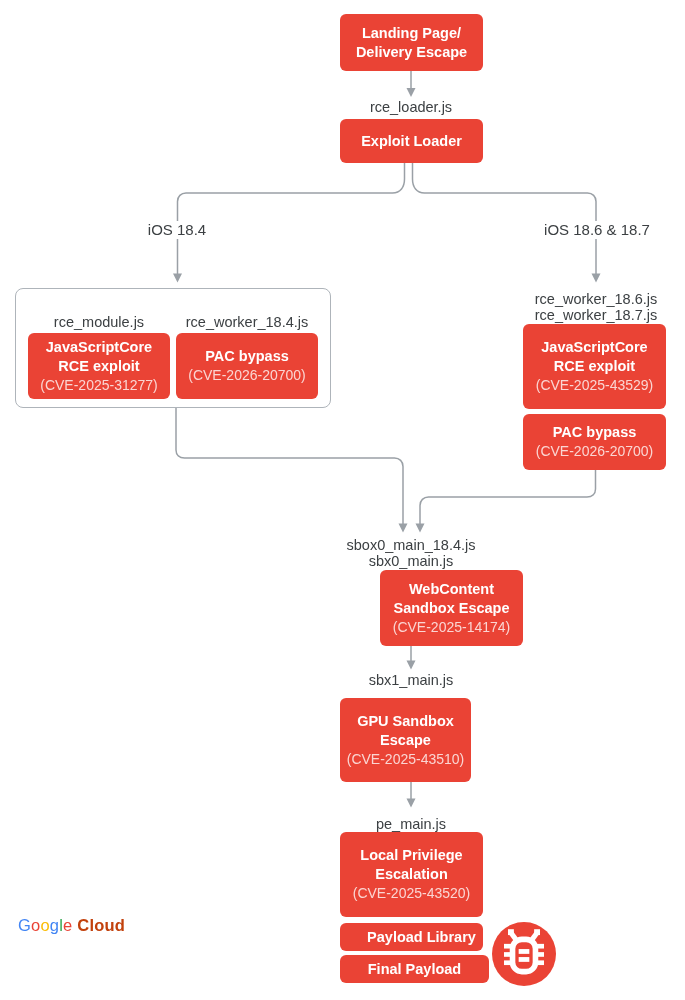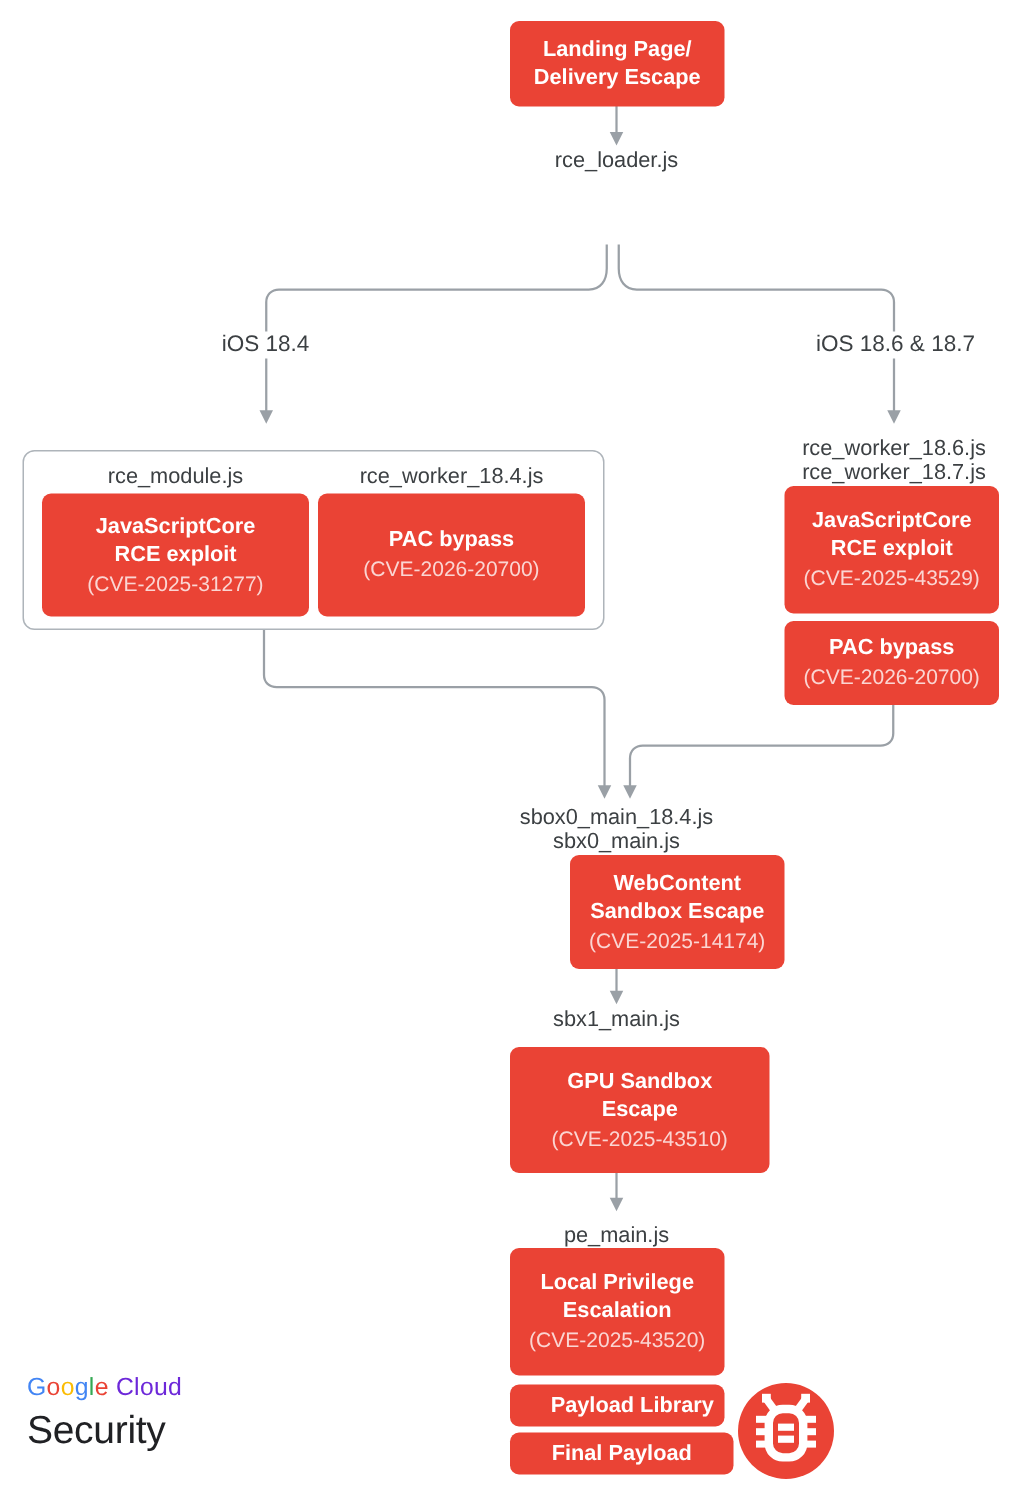--- a/index.html
+++ b/index.html
@@ -157,6 +157,9 @@
 
   <div class="file-label" style="left:411px; top:99px;">rce_loader.js</div>
 
+  <div class="red-box" style="left:340px; top:119px; width:143px; height:44px;">
+    <span>Exploit Loader</span>
+  </div>
 
   <div class="branch-label" style="left:177px; top:221px;">iOS 18.4</div>
   <div class="branch-label" style="left:597px; top:221px;">iOS 18.6 &amp; 18.7</div>

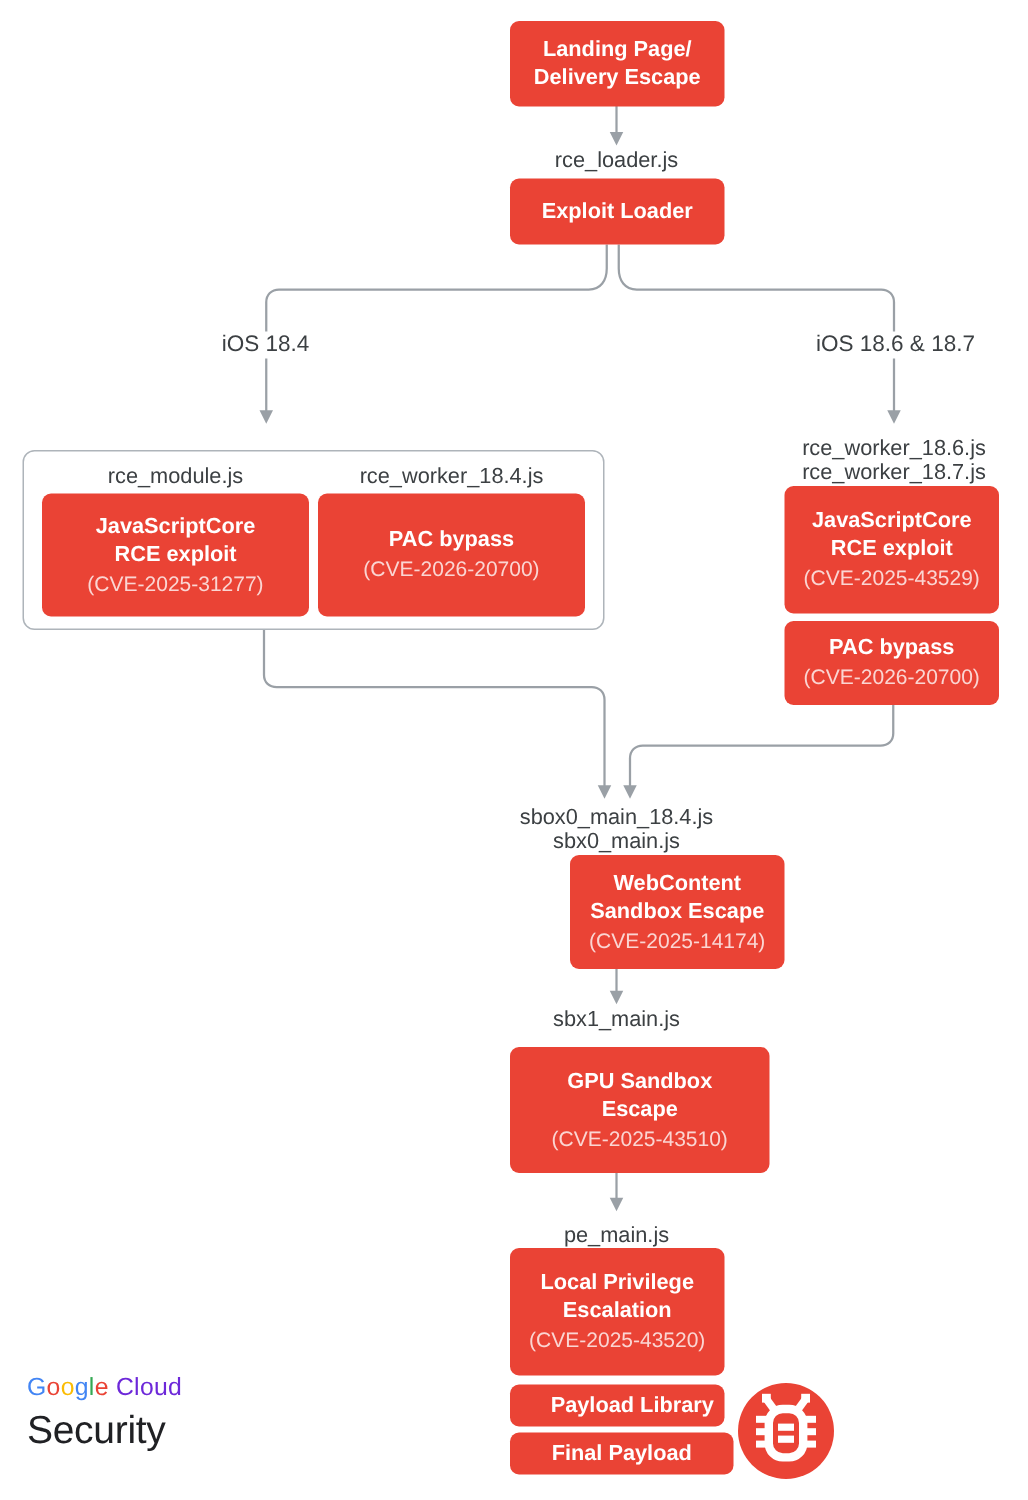--- a/index.html
+++ b/index.html
@@ -68,15 +68,15 @@
 
   .group-container {
     position: absolute;
-    left: 15px; top: 300px;
-    width: 388px; height: 120px;
+    left: 15px; top: 288px;
+    width: 316px; height: 120px;
     background: #ffffff;
     border: 1.5px solid #AEB4BA;
     border-radius: 8px;
     z-index: 2;
     display: flex;
     gap: 6px;
-    padding: 10px 12px 8px 12px;
+    padding: 26px 12px 8px 12px;
   }
   .group-col { display: flex; flex-direction: column; flex: 1; }
   .group-col .col-label {

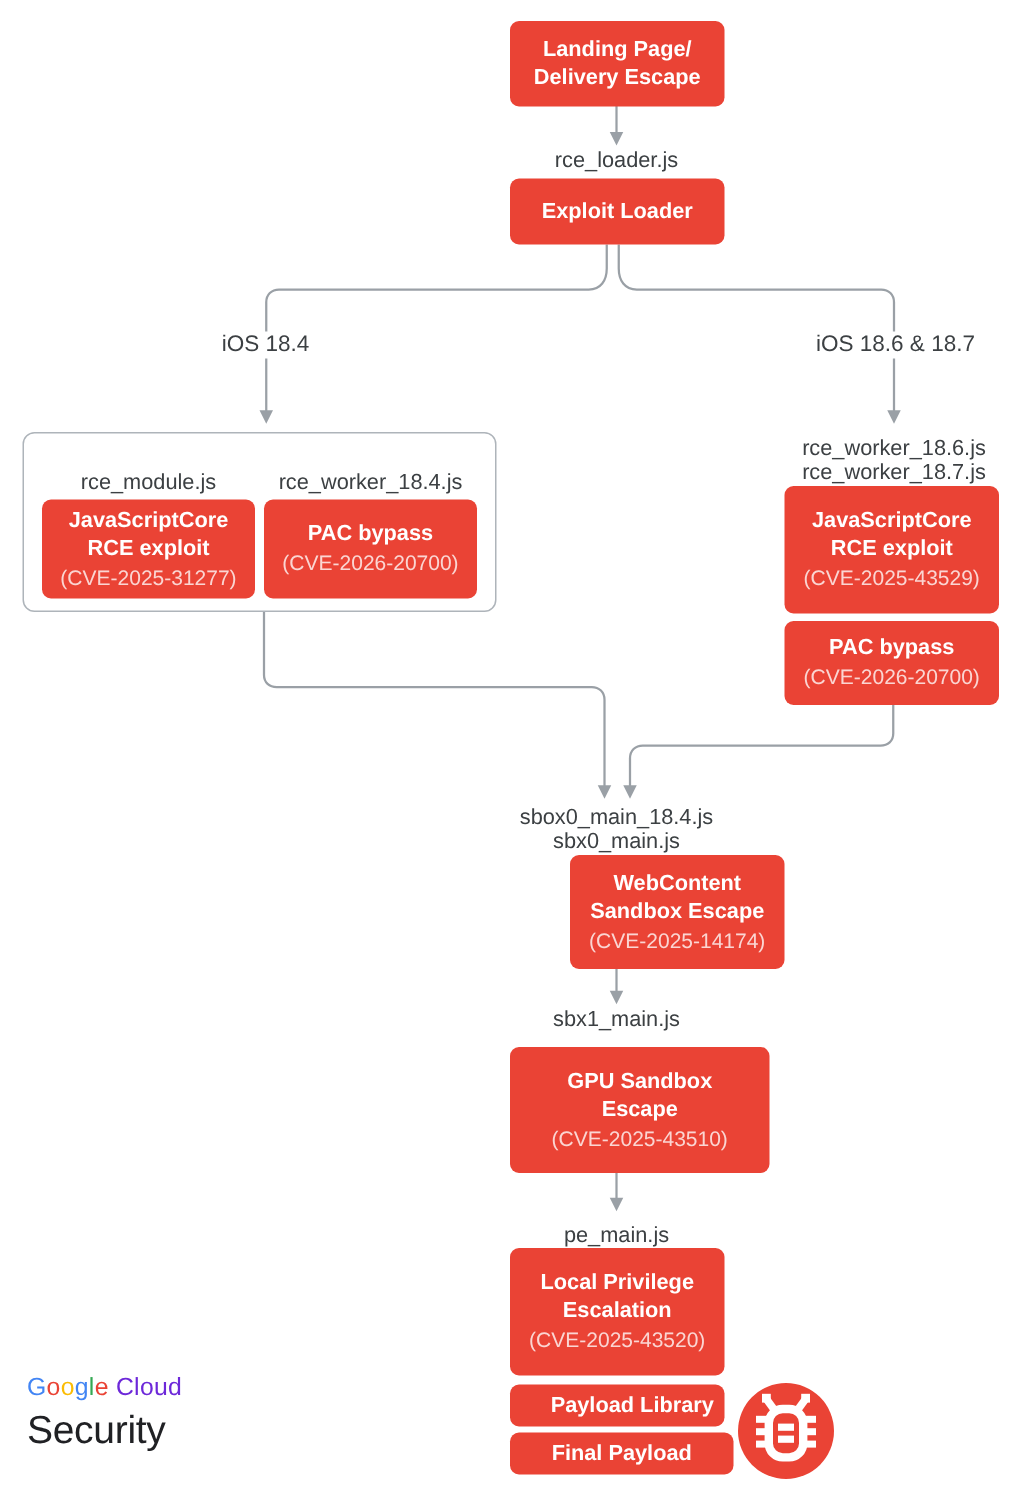--- a/index.html
+++ b/index.html
@@ -207,7 +207,7 @@
 
   <div class="file-label" style="left:411px; top:672px;">sbx1_main.js</div>
 
-  <div class="red-box" style="left:340px; top:698px; width:173px; height:84px;">
+  <div class="red-box" style="left:340px; top:698px; width:131px; height:84px;">
     <span>GPU Sandbox</span>
     <span>Escape</span>
     <span class="cve">(CVE-2025-43510)</span>

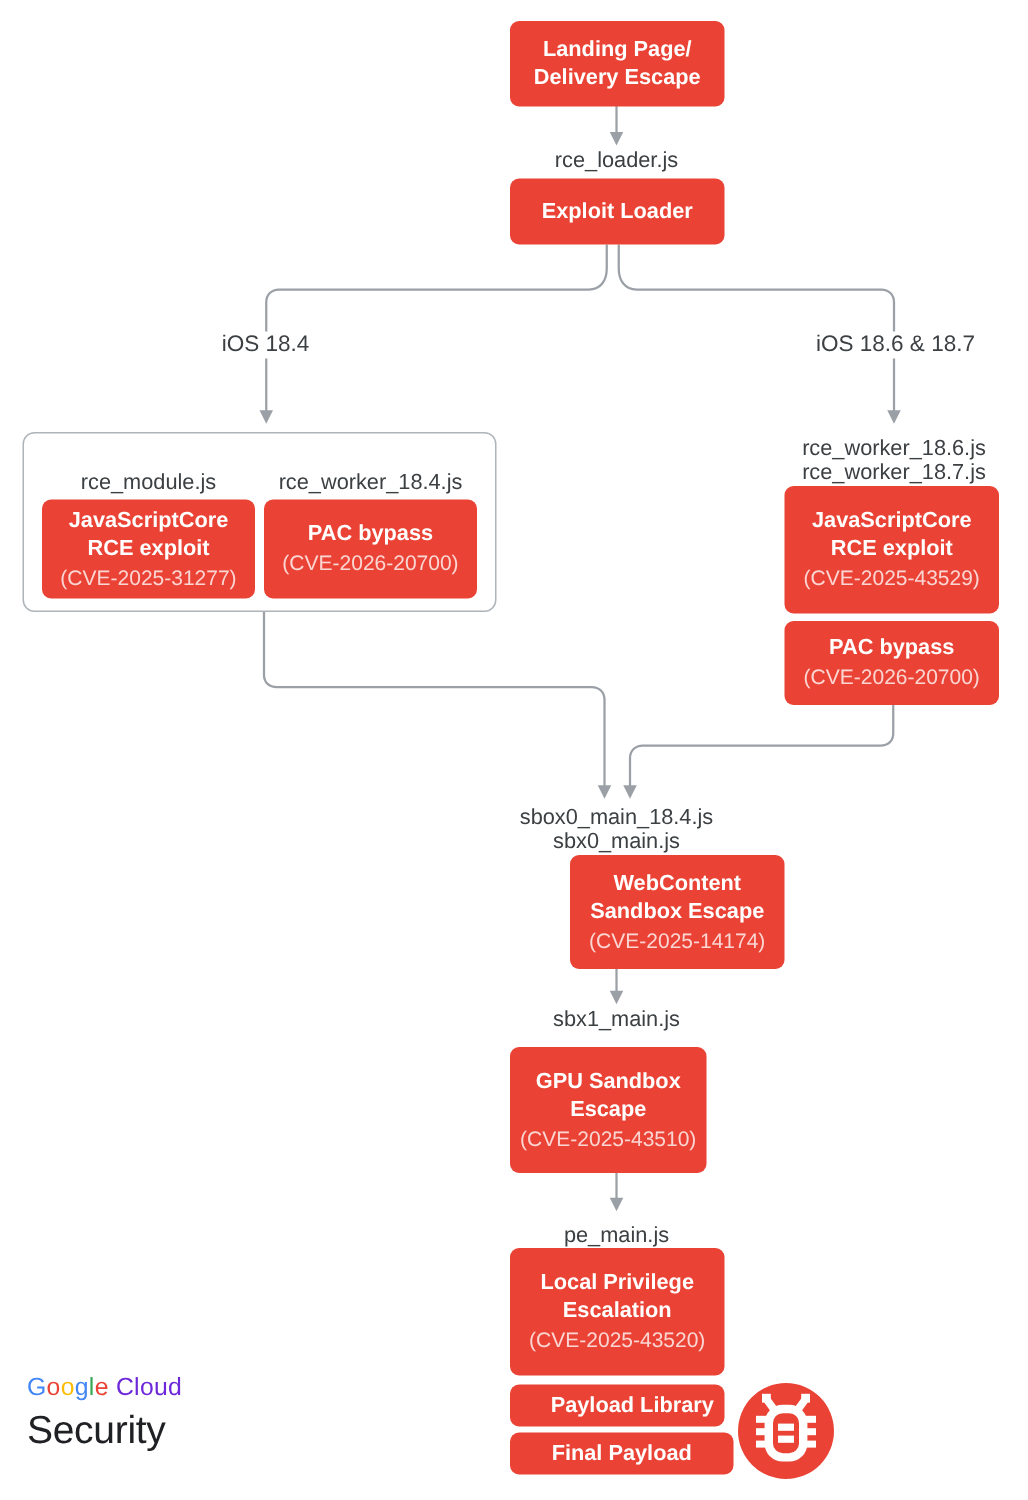--- a/index.html
+++ b/index.html
@@ -101,7 +101,7 @@
   .gl-3 { color: #4285F4; }
   .gl-4 { color: #34A853; }
   .gl-5 { color: #EA4335; }
-  .cloud-word { color: #6d28d9; font-weight: 400; }
+  .cloud-word { color: #c2410c; font-weight: 700; }
   .security-line {
     color: #202124;
     font-size: 26px;

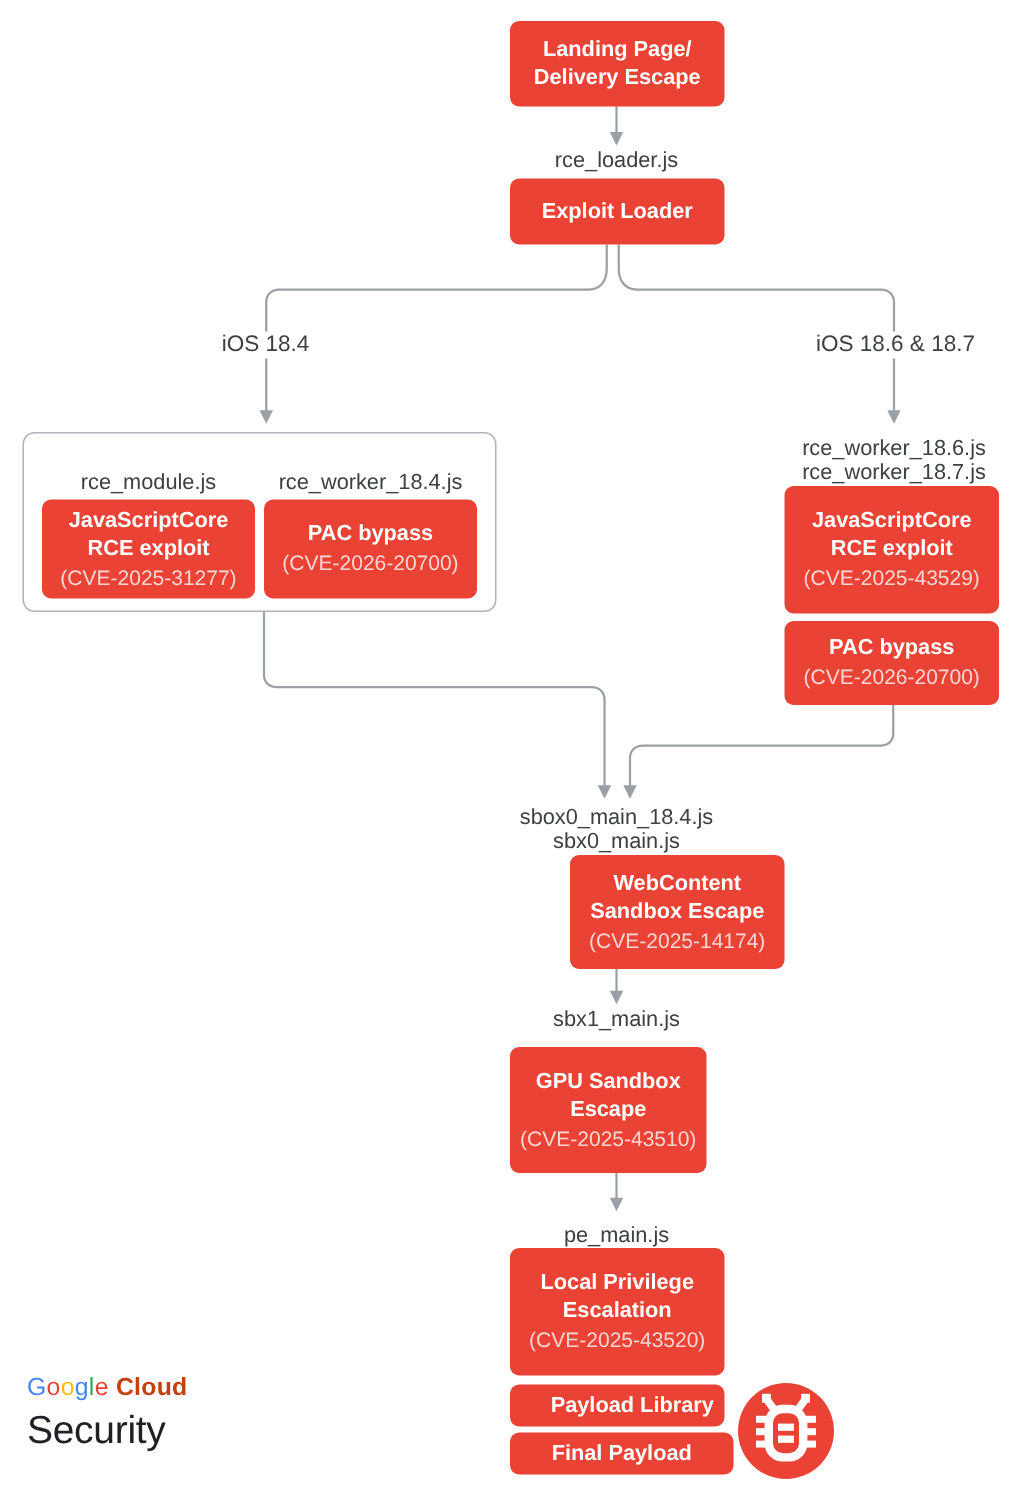--- a/index.html
+++ b/index.html
@@ -254,7 +254,6 @@
 
   <div class="footer-logo">
     <div class="google-line"><span class="gl-0">G</span><span class="gl-1">o</span><span class="gl-2">o</span><span class="gl-3">g</span><span class="gl-4">l</span><span class="gl-5">e</span><span class="cloud-word">&nbsp;<span>Cloud</span></span></div>
-    <div class="security-line">Security</div>
   </div>
 
 </div>

